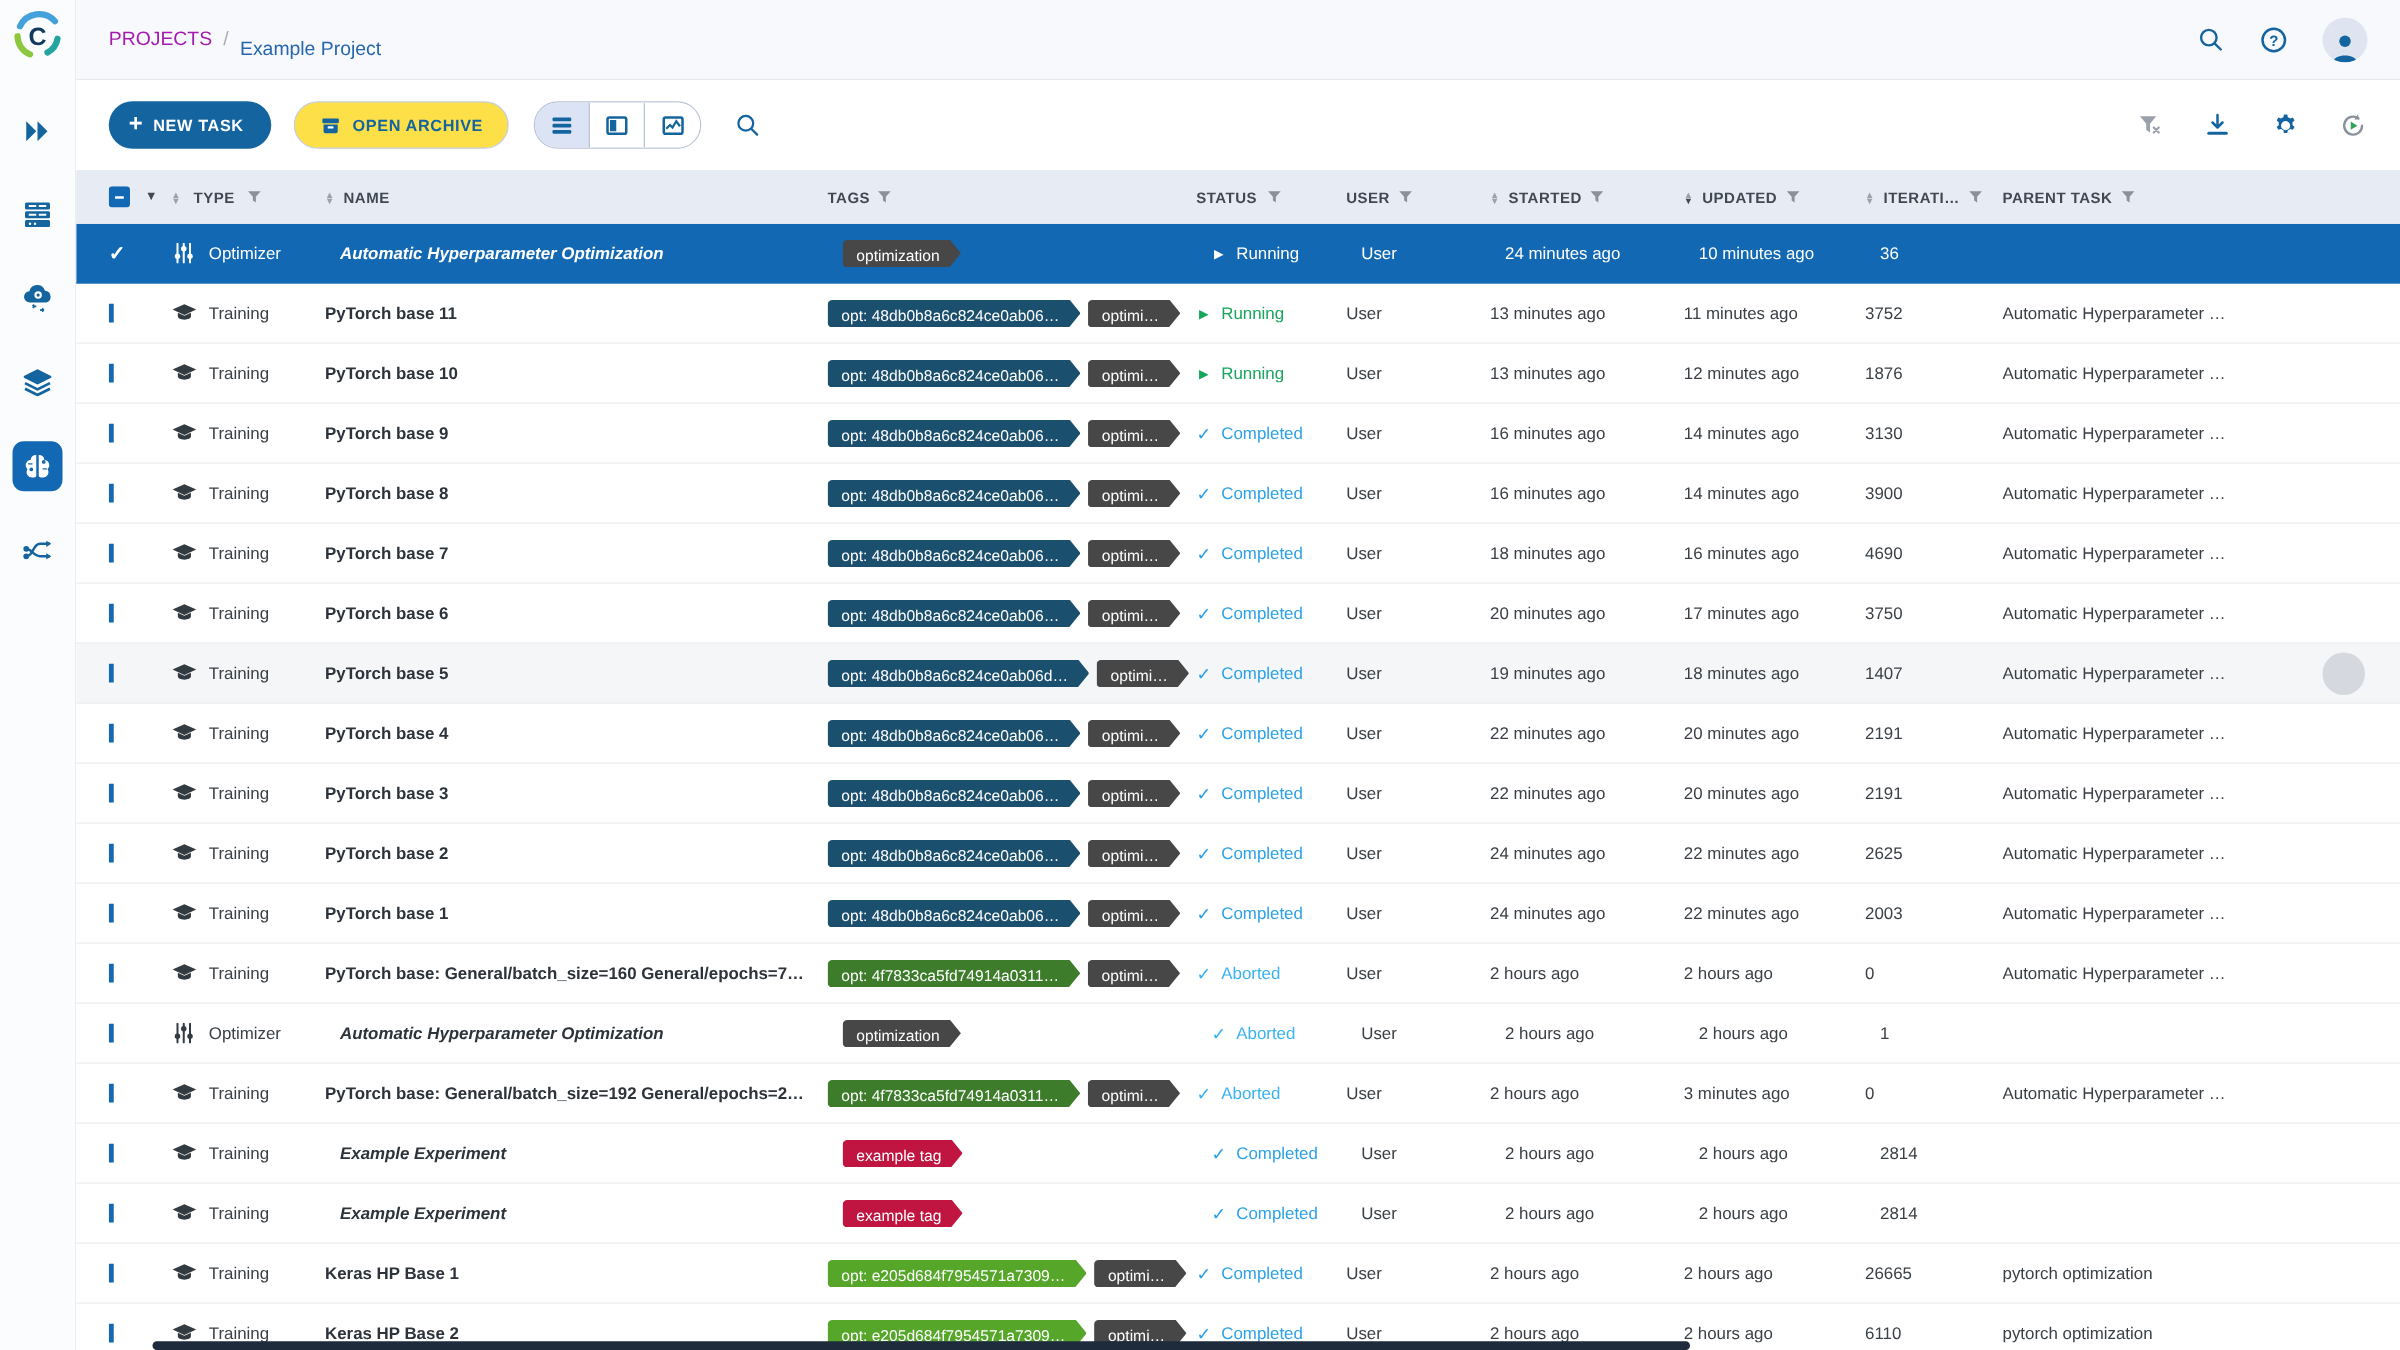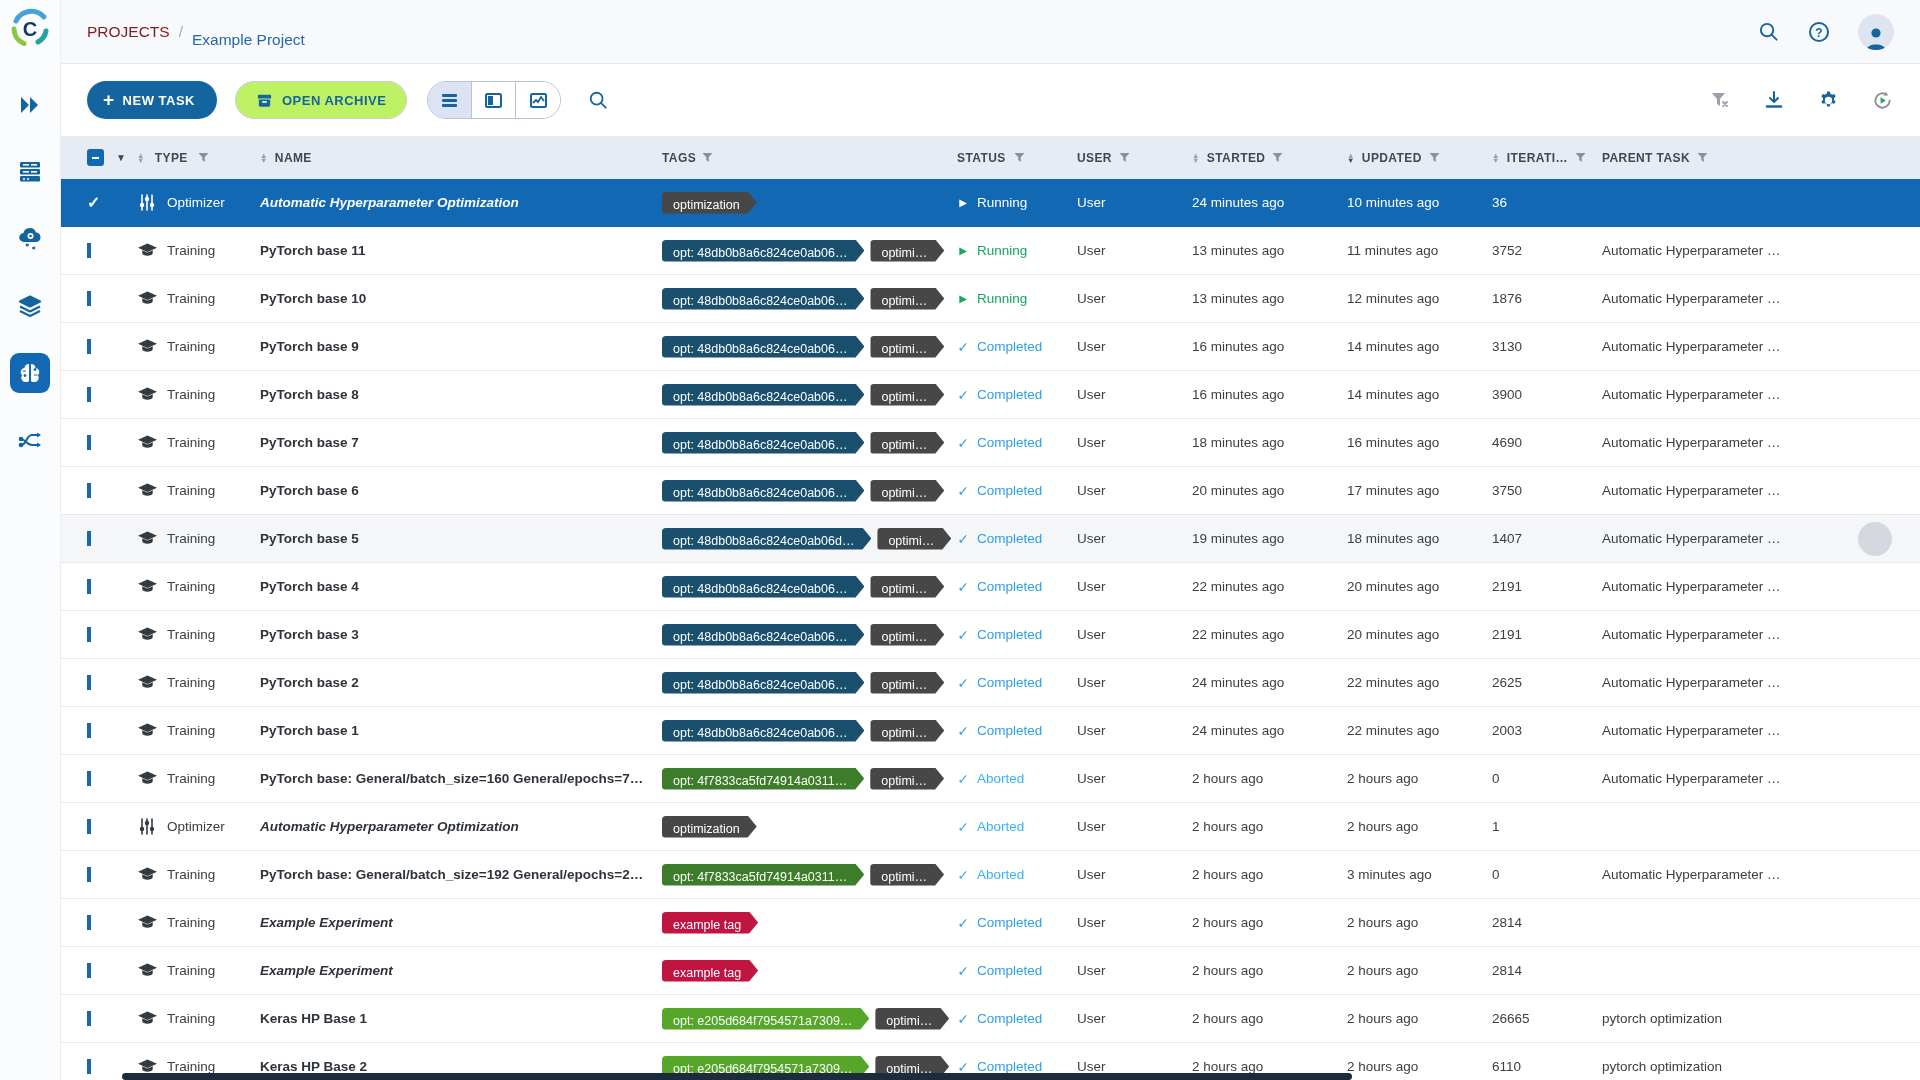--- a/index.html
+++ b/index.html
@@ -24,7 +24,7 @@
   .topbar { height:64px; background:#f8f9fd; border-bottom:1px solid #e7e9ef;
             display:flex; align-items:center; padding:0 26px; position:relative; flex-shrink:0; }
   .breadcrumb { font-size:15.5px; color:#4b535c; display:flex; gap:9px; align-items:center; }
-  .breadcrumb .root { color:#7f1d1d; }
+  .breadcrumb .root { color:#a21caf; }
   .breadcrumb .sep { color:#a7adb6; }
   .breadcrumb .current { color:#2566ad; cursor:pointer;margin-top:16px; }
   .tabs { position:absolute; left:50%; top:0; height:64px; transform:translateX(-46%);

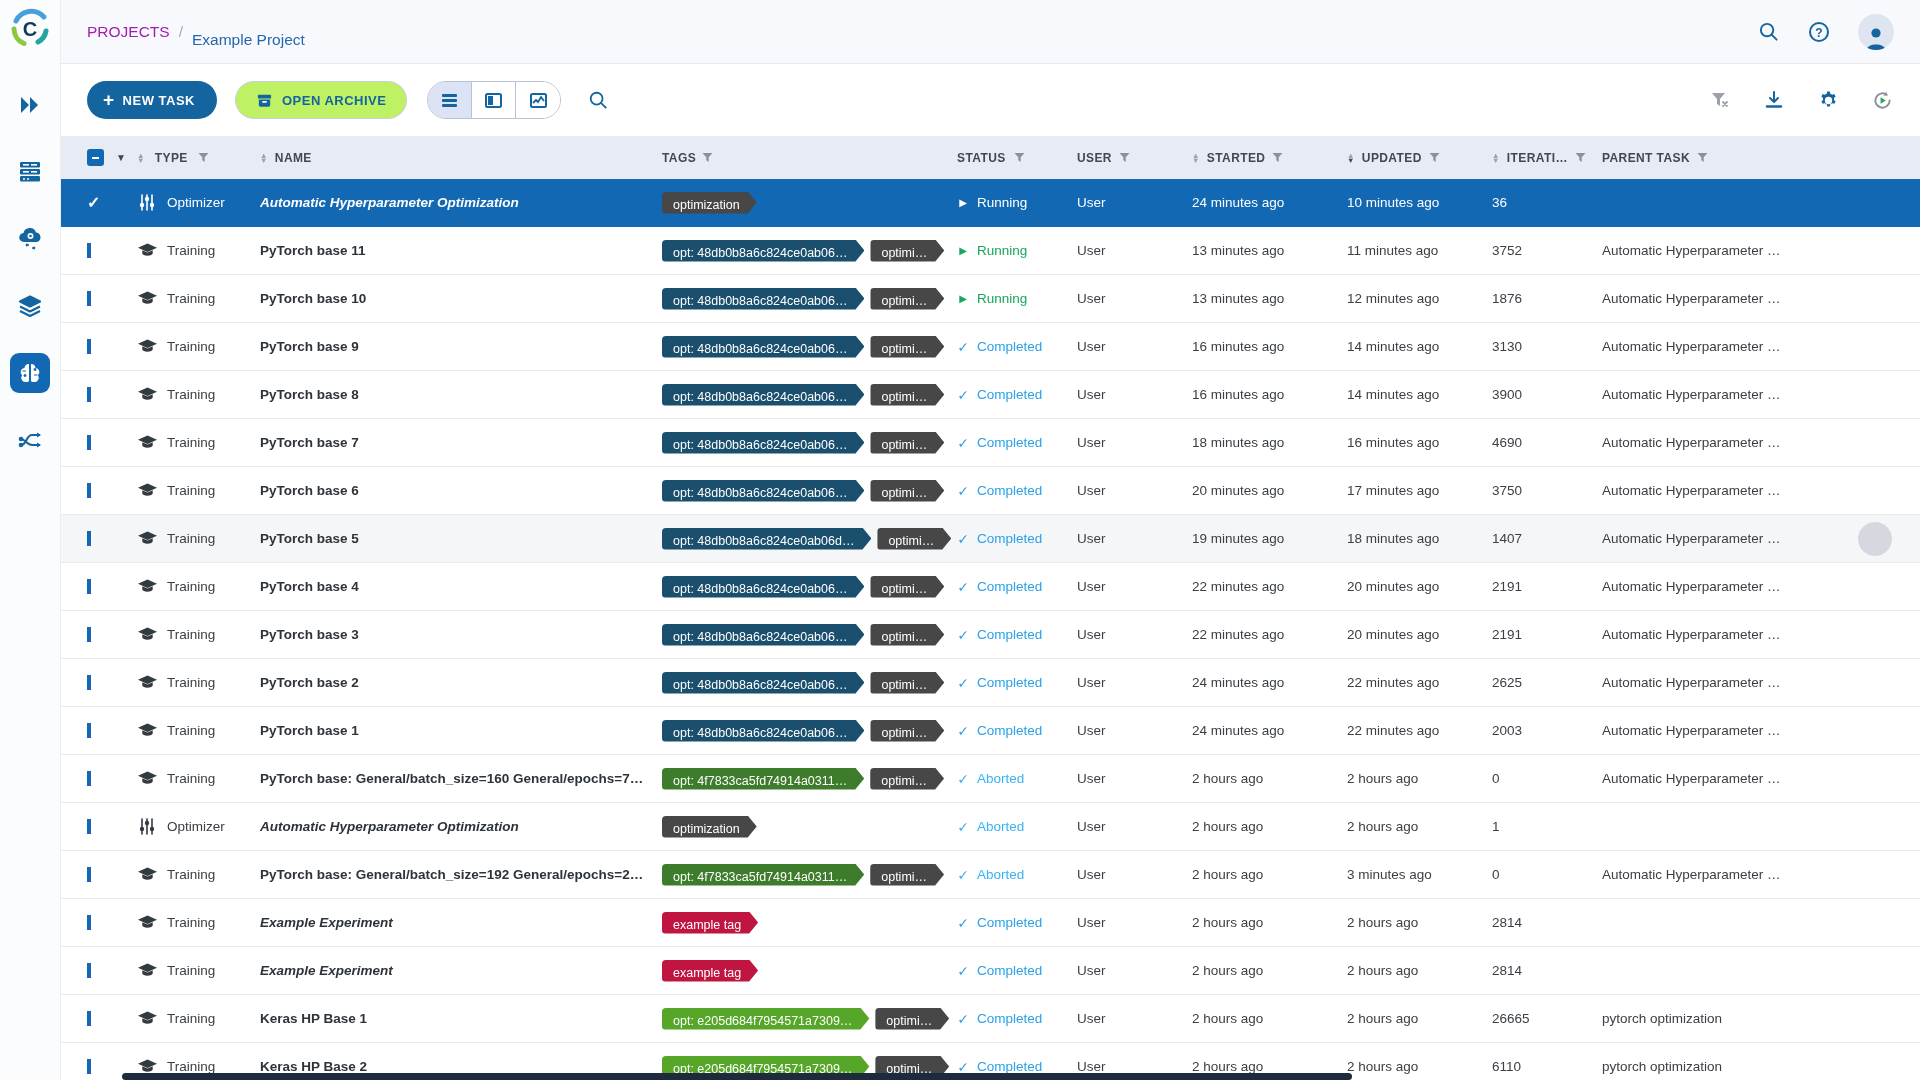--- a/index.html
+++ b/index.html
@@ -46,7 +46,7 @@
              font-family:inherit; font-size:13px; font-weight:bold; letter-spacing:.5px;
              padding:0 22px 0 16px; display:flex; align-items:center; gap:8px; cursor:pointer; }
   .btn-new .plus { font-size:19px; font-weight:bold; line-height:1; margin-top:-2px; }
-  .btn-archive { height:38px; margin-left:18px; border:1px solid #c6cede; border-radius:19px; background:#bef264;
+  .btn-archive { height:38px; margin-left:18px; border:1px solid #c6cede; border-radius:19px; background:#fde047;
                  color:#14659f; font-family:inherit; font-size:13px; font-weight:bold; letter-spacing:.5px;
                  padding:0 20px; display:flex; align-items:center; gap:9px; cursor:pointer; }
   .view-group { margin-left:20px; height:38px; border:1px solid #b9c3d6; border-radius:19px;

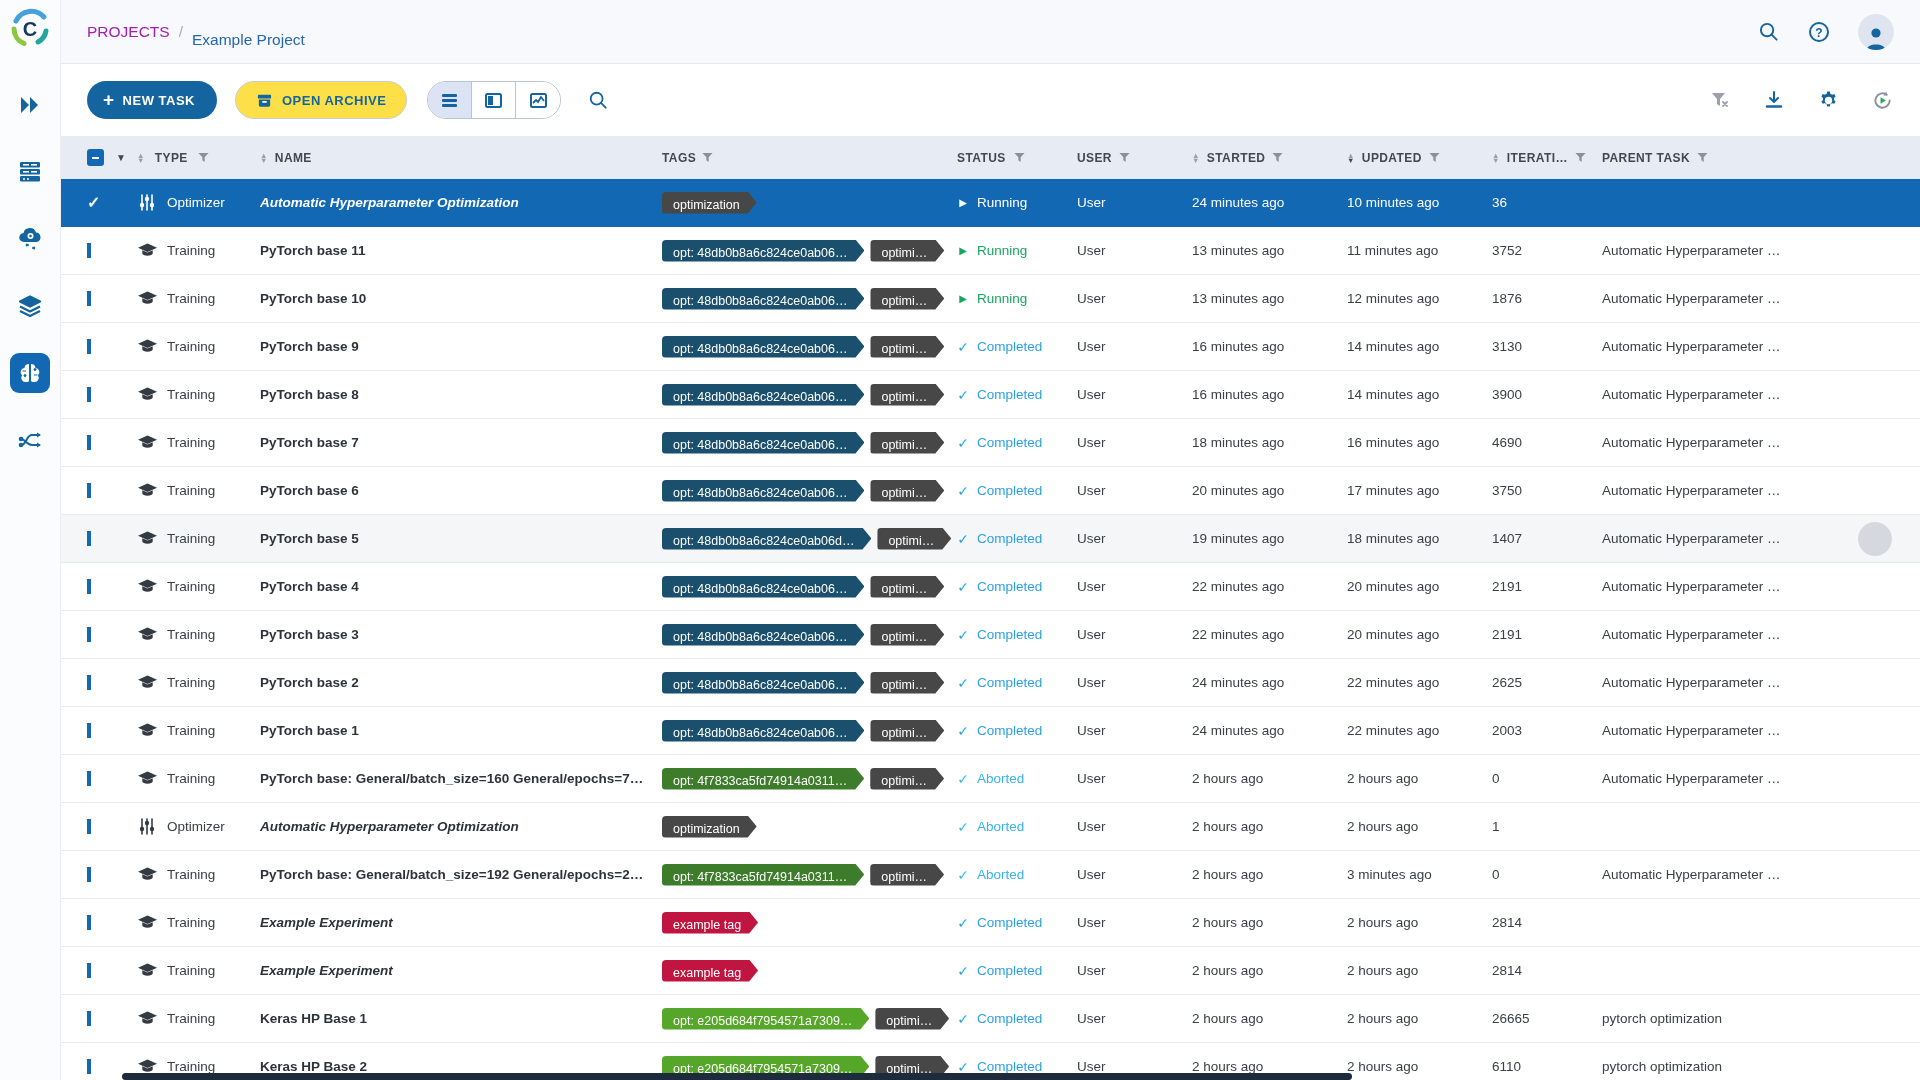--- a/index.html
+++ b/index.html
@@ -80,7 +80,7 @@
   .c-type   { width:123px; display:flex; align-items:center; gap:10px; }
   .c-name   { width:402px; font-weight:bold; color:#2d333a; padding-right:18px; text-overflow:ellipsis; }
   .row.selected .c-name { color:#fff; }
-  .c-name.italic { font-style:italic; }
+  .c-name.italic { font-style:italic;margin-left:12px; }
   .c-tags   { width:295px; display:flex; gap:6px; align-items:center; }
   .c-status { width:120px; display:flex; align-items:center; gap:8px; }
   .c-user   { width:115px; }

